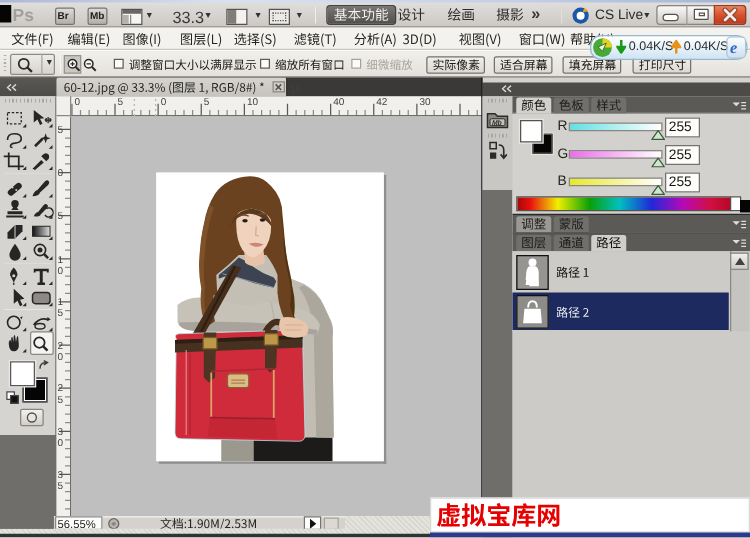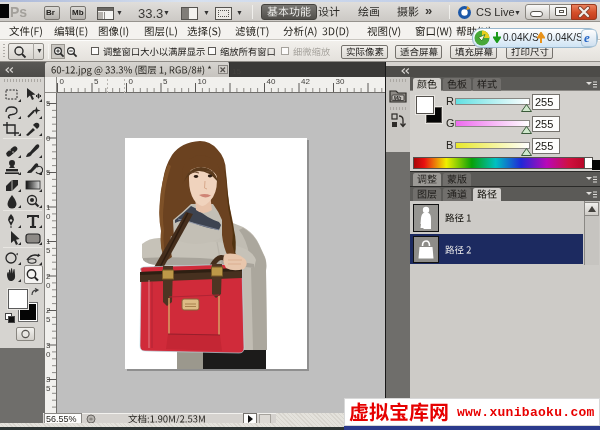--- a/index.html
+++ b/index.html
@@ -744,7 +744,6 @@
       <path transform="translate(60,17.6)" d="M9.2 -16.6C9.4 -16.1 9.6 -15.6 9.8 -15.1H2.2V-9.5C2.2 -6.5 2.1 -2.4 0.4 0.5C1 0.7 2 1.4 2.5 1.9C4.3 -1.2 4.6 -6.2 4.6 -9.5V-12.9H9.2C9 -12.3 8.8 -11.7 8.6 -11.1H5.3V-9H7.6C7.3 -8.4 7 -7.9 6.9 -7.7C6.4 -7 6.1 -6.7 5.7 -6.5C6 -5.9 6.4 -4.7 6.5 -4.2C6.7 -4.4 7.6 -4.6 8.5 -4.6H11.5V-2.9H4.8V-0.8H11.5V1.8H13.9V-0.8H19.2V-2.9H13.9V-4.6H17.8L17.8 -6.7H13.9V-8.4H11.5V-6.7H8.8C9.3 -7.4 9.7 -8.2 10.2 -9H18.5V-11.1H11.3L11.7 -12.2L9.6 -12.9H19.2V-15.1H12.5C12.3 -15.8 12 -16.5 11.6 -17.1Z"></path>
       <path transform="translate(80,17.6)" d="M6.4 -6.8C5.8 -5 5 -3.5 3.9 -2.3V-9.8C4.7 -8.9 5.6 -7.8 6.4 -6.8ZM1.5 -15.9V1.8H3.9V-1.6C4.4 -1.3 5.1 -0.8 5.3 -0.6C6.4 -1.7 7.2 -3.2 7.9 -4.8C8.3 -4.2 8.7 -3.7 9 -3.2L10.5 -4.8C10 -5.5 9.4 -6.4 8.7 -7.2C9.1 -8.9 9.5 -10.6 9.7 -12.5L7.6 -12.8C7.4 -11.5 7.3 -10.4 7 -9.3C6.4 -10 5.7 -10.7 5.1 -11.4L3.9 -10.2V-13.6H16.1V-1.1C16.1 -0.8 15.9 -0.6 15.5 -0.6C15.1 -0.6 13.6 -0.6 12.4 -0.7C12.7 0 13.2 1.1 13.3 1.7C15.2 1.8 16.5 1.7 17.3 1.3C18.2 0.9 18.5 0.2 18.5 -1.1V-15.9ZM9.4 -10C10.2 -9.1 11.1 -8 11.9 -6.9C11.2 -4.8 10.2 -3 8.8 -1.7C9.4 -1.4 10.3 -0.7 10.7 -0.4C11.8 -1.6 12.7 -3 13.4 -4.8C13.8 -4 14.2 -3.3 14.5 -2.7L16.1 -4.2C15.7 -5.1 15 -6.2 14.2 -7.3C14.6 -8.9 15 -10.6 15.2 -12.5L13.1 -12.7C12.9 -11.6 12.8 -10.5 12.5 -9.4C12 -10.1 11.4 -10.7 10.8 -11.3Z"></path>
     </svg>
-    <span style="position:absolute;left:457px;top:405px;font-weight:bold;font-size:13px;font-family:'Liberation Mono',monospace;color:#e80000;letter-spacing:0.3px">www.xunibaoku.com</span>
     <div style="position:absolute;left:344px;top:426px;width:256px;height:4px;background:#2b3a8c"></div>
     <div style="position:absolute;left:472px;top:28px;width:126px;height:20px;background:linear-gradient(#ffffff,#cfe4f4);border:1px solid #98b6cc;border-radius:9px"></div>
     <svg class="abs" style="left:474px;top:30px" width="16" height="16">

